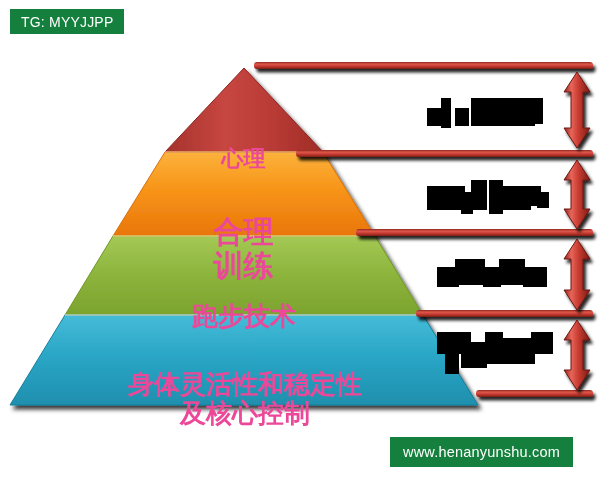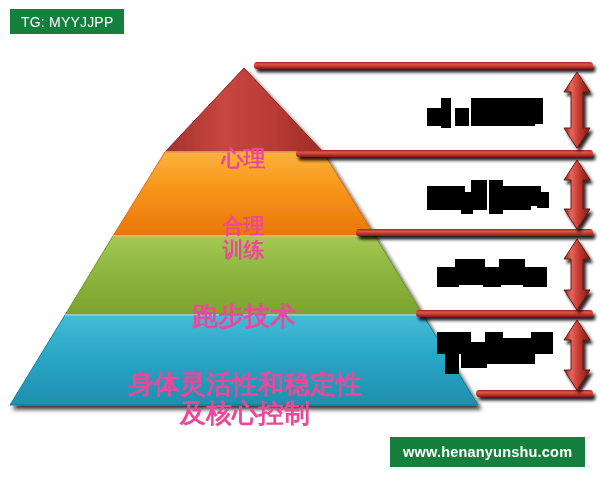--- a/index.html
+++ b/index.html
@@ -72,7 +72,7 @@
     font-family: "DejaVu Sans", "Liberation Sans", sans-serif;
   }
   #label-t1 { left: 176px; top: 97px;  width: 135px; font-size: 22px; }
-  #label-t2 { left: 166px; top: 165px; width: 155px; font-size: 21px; }
+  #label-t2 { left: 166px; top: 165px; width: 155px; font-size: 30px; }
   #label-t3 { left: 133px; top: 252px; width: 222px; font-size: 26px; }
   #label-t4 { left: 70px;  top: 320px; width: 350px; font-size: 26px; }
 

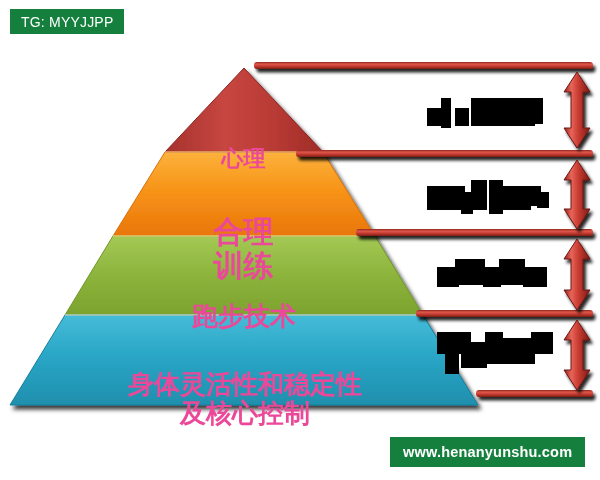--- a/index.html
+++ b/index.html
@@ -44,7 +44,6 @@
     height: 30px;
     padding: 0 13px;
     font-size: 14.5px;
-    font-weight: bold;
   }
 
   

